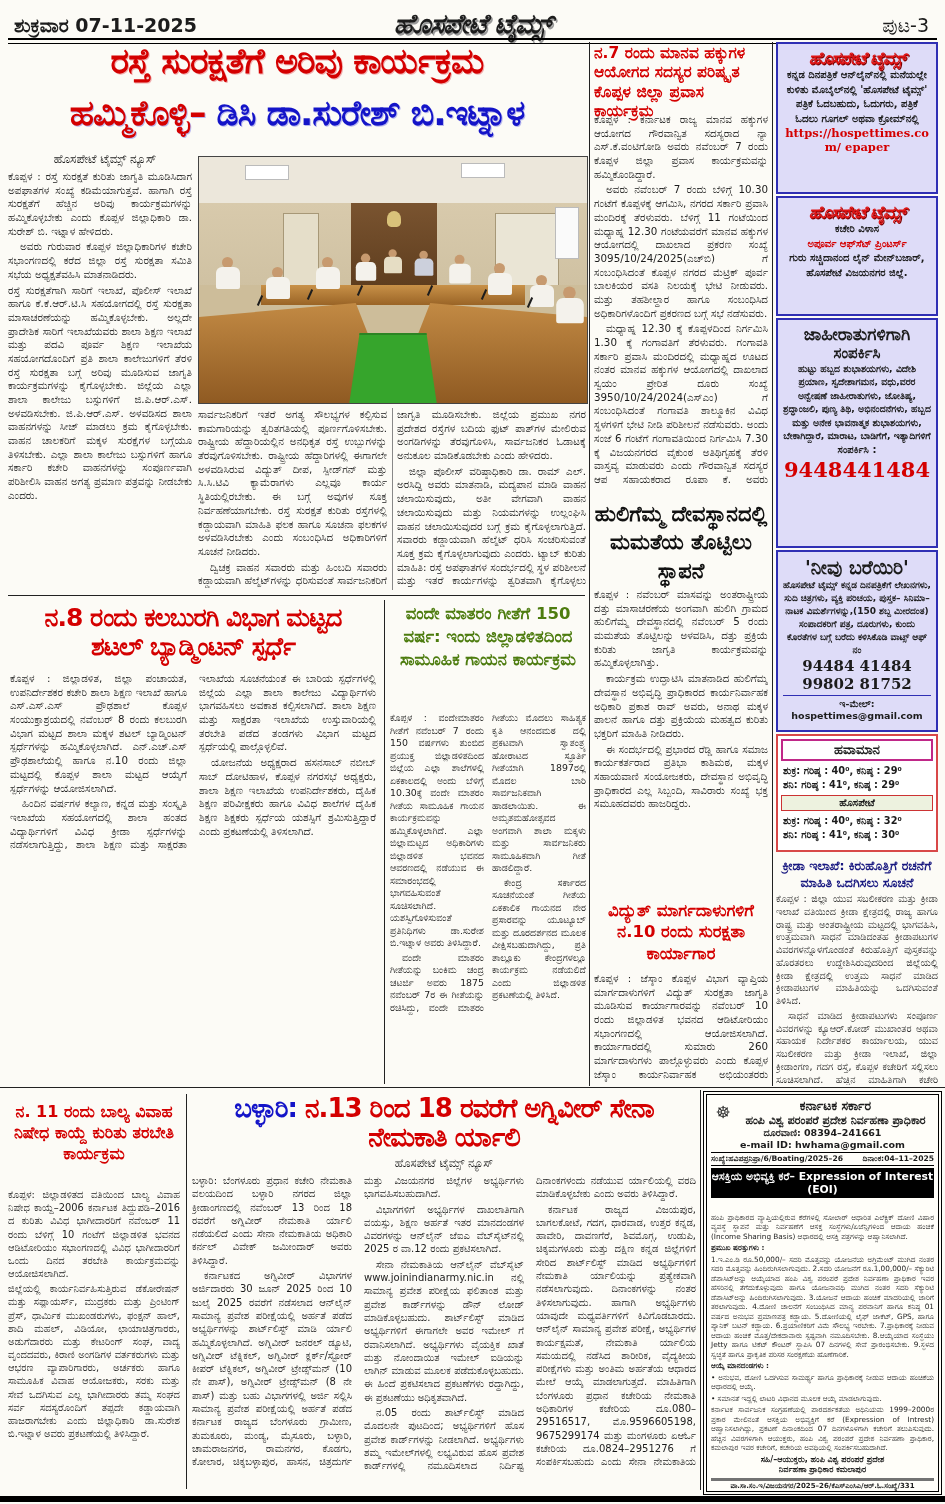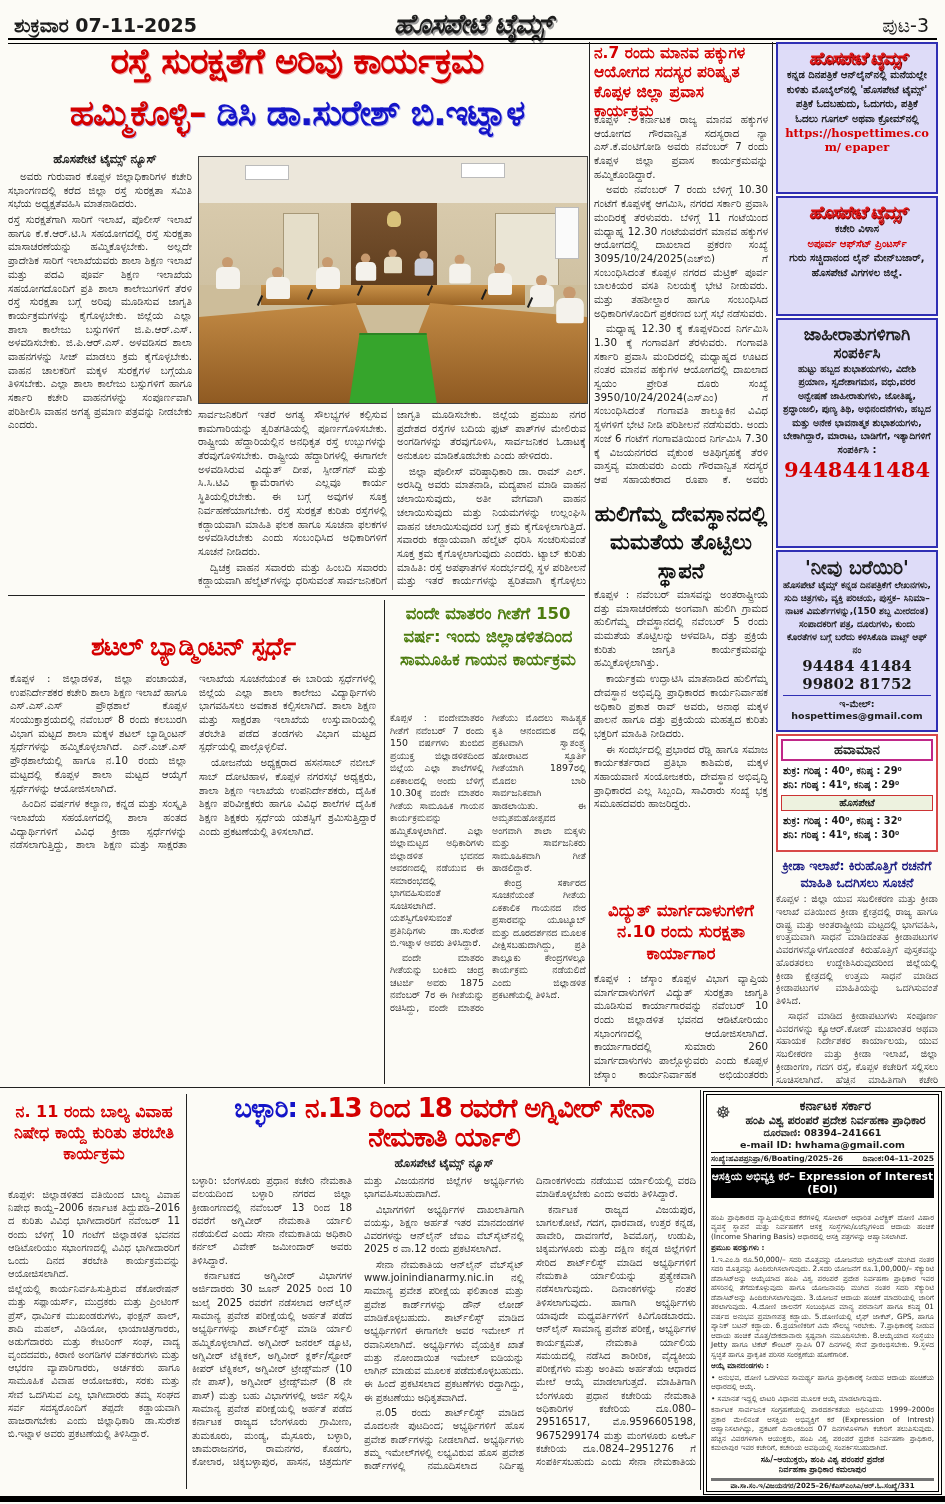--- a/index.html
+++ b/index.html
@@ -23,7 +23,7 @@
   .mh{left:8px;width:578px;text-align:center;font-weight:bold;font-size:35px;line-height:1.0;
       letter-spacing:-1px;text-shadow:1px 1px 0 #f0b0b0;}
   .mh2{text-shadow:1px 1px 0 #b9b9ee;}
-  .byline{font-weight:bold;font-size:12px;text-align:center;}
+  .byline{font-weight:normal;font-size:12px;text-align:center;}
   
   .photo{left:198px;top:156px;width:388px;height:246px;border:1px solid #444;overflow:hidden;background:#d9ccb2;}
   .ph-ceiling{position:absolute;left:0;top:0;width:100%;height:46px;background:#ece7db;}

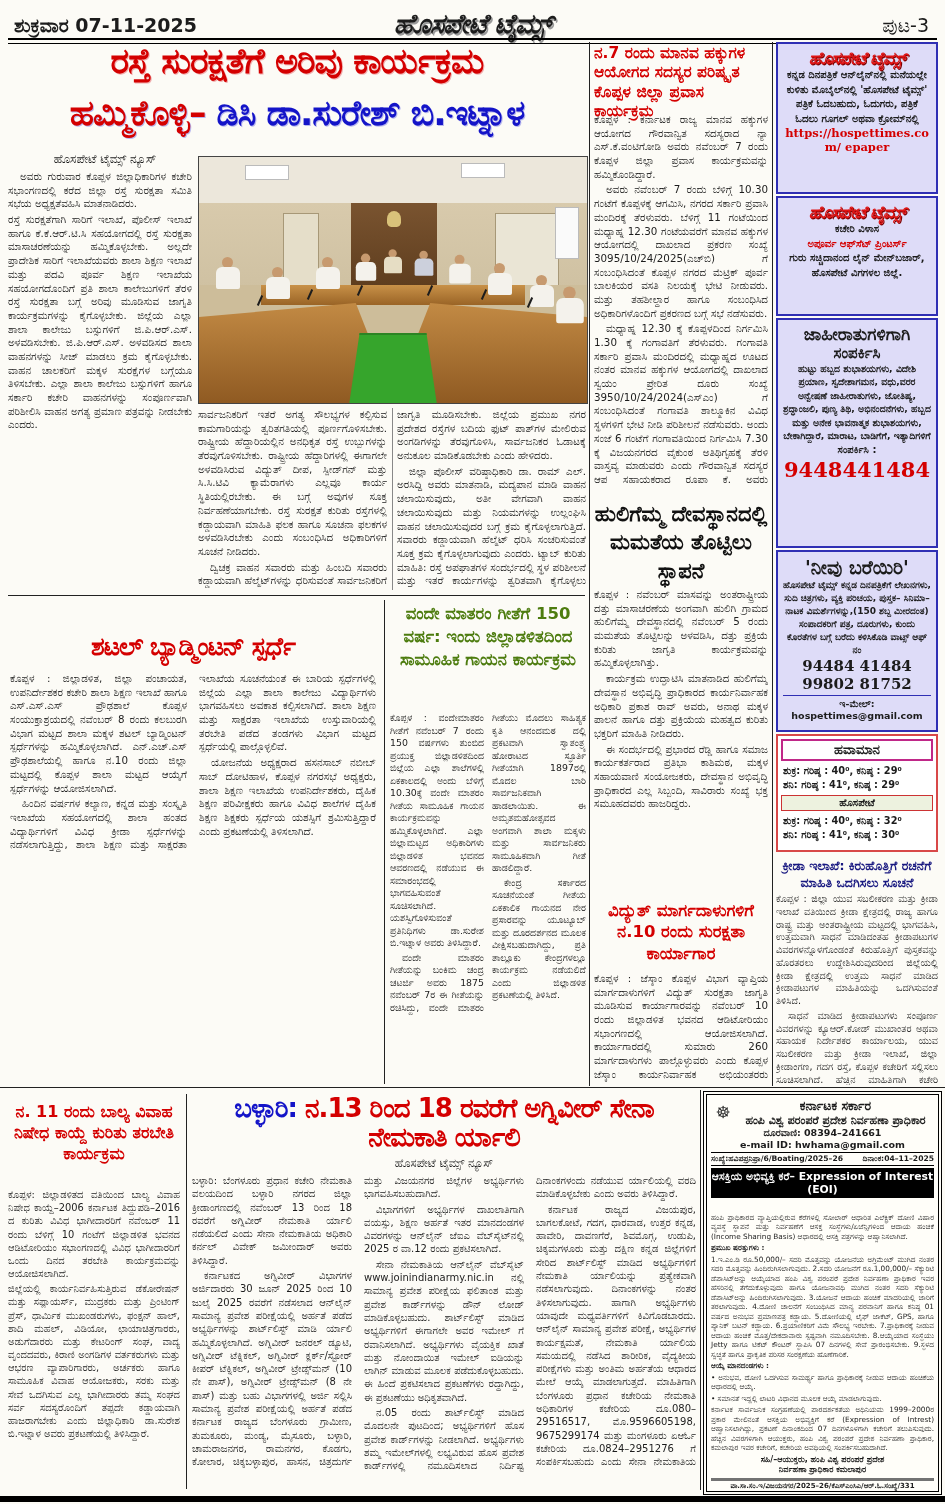--- a/index.html
+++ b/index.html
@@ -131,6 +131,7 @@
   </div>
 
   <div class="abs body-txt" style="left:8px;top:170px;width:184px;height:420px;">
+    <p>ಕೊಪ್ಪಳ : ರಸ್ತೆ ಸುರಕ್ಷತೆ ಕುರಿತು ಜಾಗೃತಿ ಮೂಡಿಸಿದಾಗ ಅಪಘಾತಗಳ ಸಂಖ್ಯೆ ಕಡಿಮೆಯಾಗುತ್ತವೆ. ಹಾಗಾಗಿ ರಸ್ತೆ ಸುರಕ್ಷತೆಗೆ ಹೆಚ್ಚಿನ ಅರಿವು ಕಾರ್ಯಕ್ರಮಗಳನ್ನು ಹಮ್ಮಿಕೊಳ್ಳಬೇಕು ಎಂದು ಕೊಪ್ಪಳ ಜಿಲ್ಲಾಧಿಕಾರಿ ಡಾ. ಸುರೇಶ್ ಬಿ. ಇಟ್ನಾಳ ಹೇಳಿದರು.</p>
     <p class="ind">ಅವರು ಗುರುವಾರ ಕೊಪ್ಪಳ ಜಿಲ್ಲಾಧಿಕಾರಿಗಳ ಕಚೇರಿ ಸಭಾಂಗಣದಲ್ಲಿ ಕರೆದ ಜಿಲ್ಲಾ ರಸ್ತೆ ಸುರಕ್ಷತಾ ಸಮಿತಿ ಸಭೆಯ ಅಧ್ಯಕ್ಷತೆವಹಿಸಿ ಮಾತನಾಡಿದರು.</p>
     <p>ರಸ್ತೆ ಸುರಕ್ಷತೆಗಾಗಿ ಸಾರಿಗೆ ಇಲಾಖೆ, ಪೊಲೀಸ್ ಇಲಾಖೆ ಹಾಗೂ ಕೆ.ಕೆ.ಆರ್.ಟಿ.ಸಿ ಸಹಯೋಗದಲ್ಲಿ ರಸ್ತೆ ಸುರಕ್ಷತಾ ಮಾಸಾಚರಣೆಯನ್ನು ಹಮ್ಮಿಕೊಳ್ಳಬೇಕು. ಅಲ್ಲದೇ ಪ್ರಾದೇಶಿಕ ಸಾರಿಗೆ ಇಲಾಖೆಯವರು ಶಾಲಾ ಶಿಕ್ಷಣ ಇಲಾಖೆ ಮತ್ತು ಪದವಿ ಪೂರ್ವ ಶಿಕ್ಷಣ ಇಲಾಖೆಯ ಸಹಯೋಗದೊಂದಿಗೆ ಪ್ರತಿ ಶಾಲಾ ಕಾಲೇಜುಗಳಿಗೆ ತೆರಳಿ ರಸ್ತೆ ಸುರಕ್ಷತಾ ಬಗ್ಗೆ ಅರಿವು ಮೂಡಿಸುವ ಜಾಗೃತಿ ಕಾರ್ಯಕ್ರಮಗಳನ್ನು ಕೈಗೊಳ್ಳಬೇಕು. ಜಿಲ್ಲೆಯ ಎಲ್ಲಾ ಶಾಲಾ ಕಾಲೇಜು ಬಸ್ಸುಗಳಿಗೆ ಜಿ.ಪಿ.ಆರ್.ಎಸ್. ಅಳವಡಿಸಬೇಕು. ಜಿ.ಪಿ.ಆರ್.ಎಸ್. ಅಳವಡಿಸದ ಶಾಲಾ ವಾಹನಗಳನ್ನು ಸೀಜ್ ಮಾಡಲು ಕ್ರಮ ಕೈಗೊಳ್ಳಬೇಕು. ವಾಹನ ಚಾಲಕರಿಗೆ ಮಕ್ಕಳ ಸುರಕ್ಷೆಗಳ ಬಗ್ಗೆಯೂ ತಿಳಿಸಬೇಕು. ಎಲ್ಲಾ ಶಾಲಾ ಕಾಲೇಜು ಬಸ್ಸುಗಳಿಗೆ ಹಾಗೂ ಸರ್ಕಾರಿ ಕಚೇರಿ ವಾಹನಗಳನ್ನು ಸಂಪೂರ್ಣವಾಗಿ ಪರಿಶೀಲಿಸಿ ವಾಹನ ಅಗತ್ಯ ಪ್ರಮಾಣ ಪತ್ರವನ್ನು ನೀಡಬೇಕು ಎಂದರು.</p>
   </div>

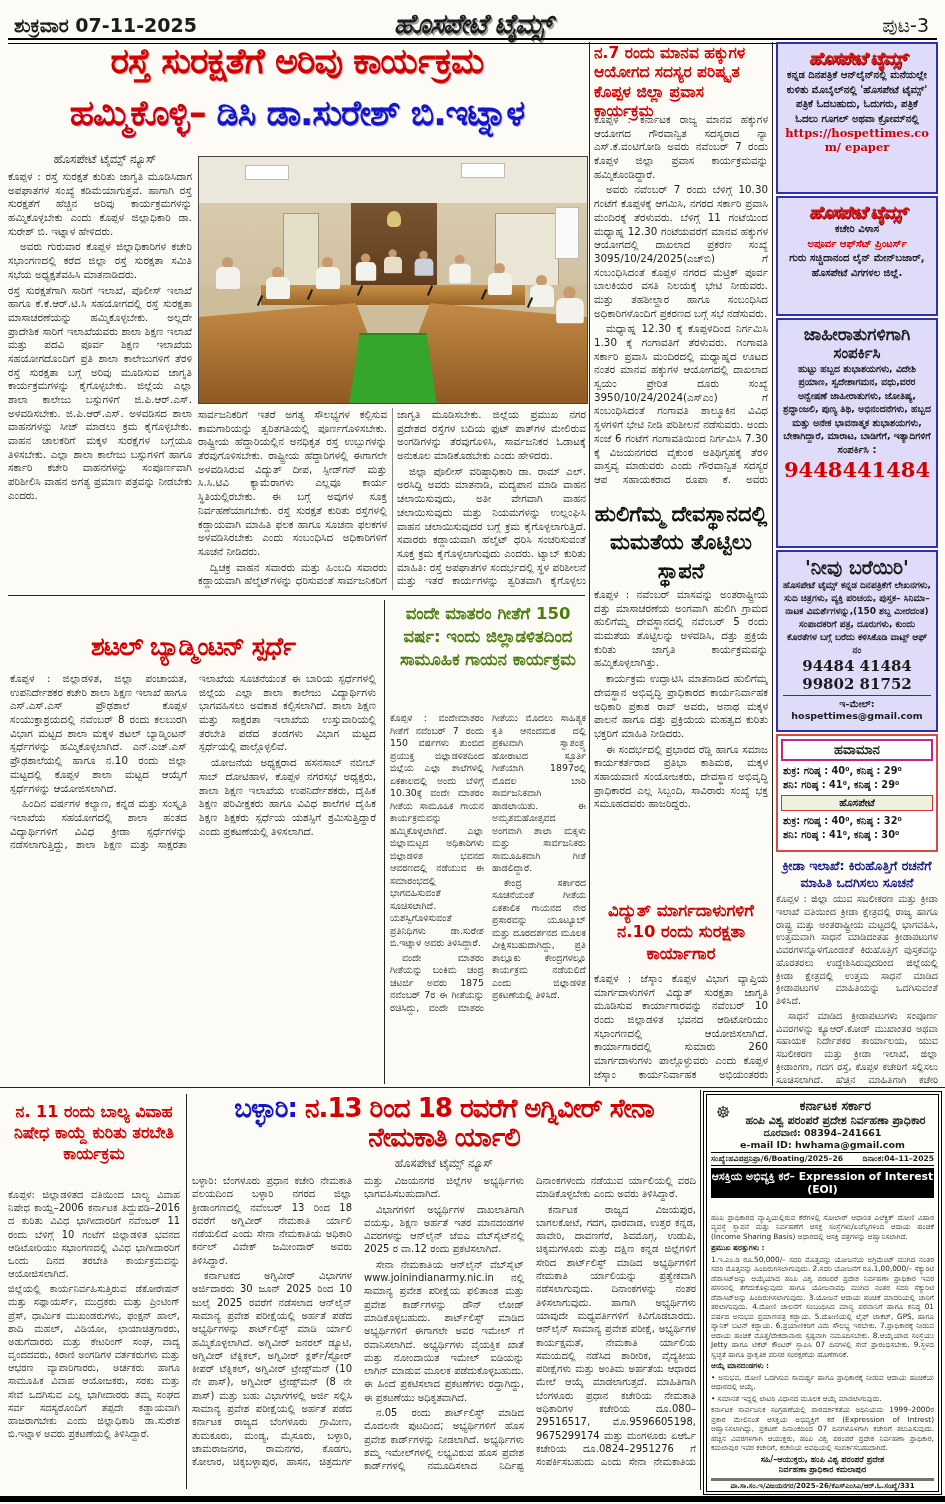--- a/index.html
+++ b/index.html
@@ -176,7 +176,7 @@
     <span class="ht-logo">ಹೊಸಪೇಟೆ ಟೈಮ್ಸ್</span>
     <div class="s-small">ಕಚೇರಿ ವಿಳಾಸ</div>
     <div class="s-small red">ಅಪೂರ್ವ ಆಫ್‌ಸೆಟ್ ಪ್ರಿಂಟರ್ಸ್</div>
-    <div class="s-small">ಗುರು ಸಚ್ಚಿದಾನಂದ ಲೈನ್ ಮೇನ್‌ಬಜಾರ್, ಹೊಸಪೇಟೆ ವಿಗಗಳಲ ಜಿಲ್ಲೆ.</div>
+    <div class="s-small">ಗುರು ಸಚ್ಚಿದಾನಂದ ಲೈನ್ ಮೇನ್‌ಬಜಾರ್, ಹೊಸಪೇಟೆ ವಿಜಯನಗರ ಜಿಲ್ಲೆ.</div>
   </div>
 
   <div class="sbox" style="top:318px;height:230px;">

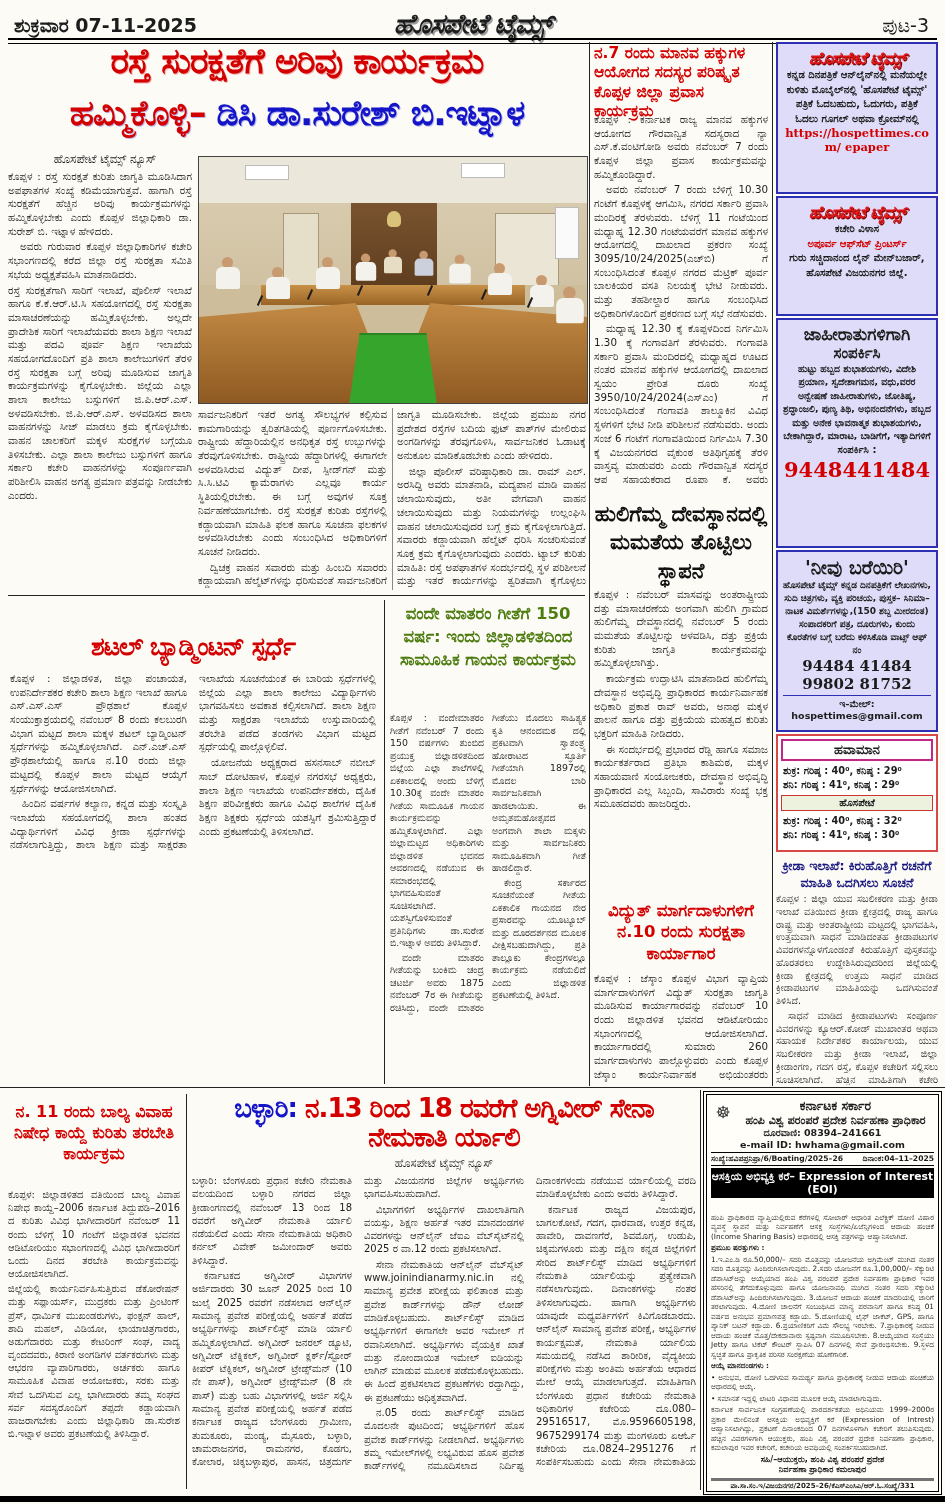--- a/index.html
+++ b/index.html
@@ -223,7 +223,7 @@
   </div>
 
   <div class="abs bh-red" style="left:10px;top:604px;width:366px;">
-    <br>
+    <span>ನ.8 ರಂದು ಕಲಬುರಗಿ ವಿಭಾಗ ಮಟ್ಟದ</span><br>
     <span>ಶಟಲ್ ಬ್ಯಾಡ್ಮಿಂಟನ್ ಸ್ಪರ್ಧೆ</span>
   </div>
   <div class="abs body-txt" style="left:10px;top:672px;width:366px;height:412px;column-count:2;column-gap:12px;">

